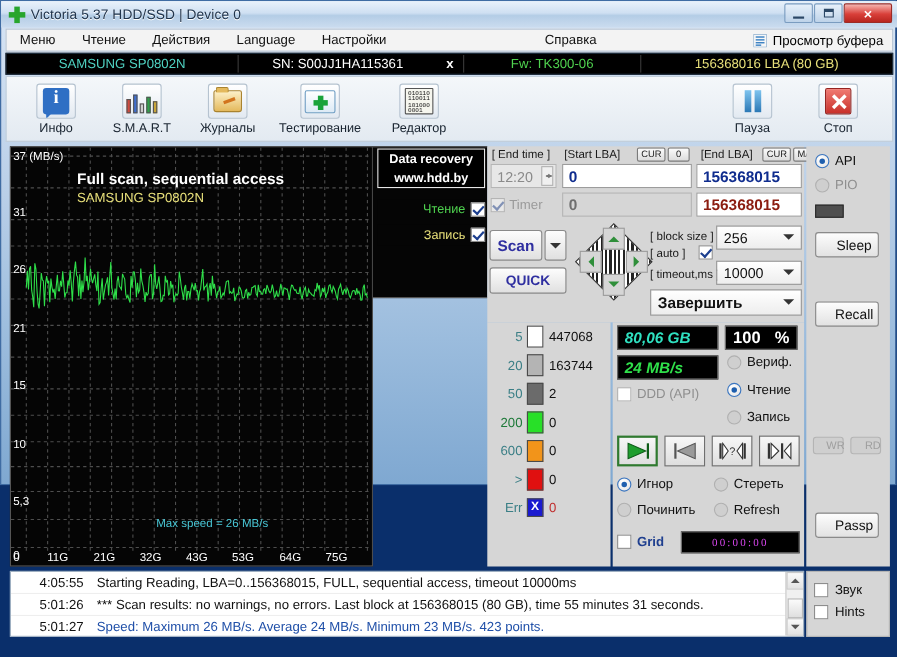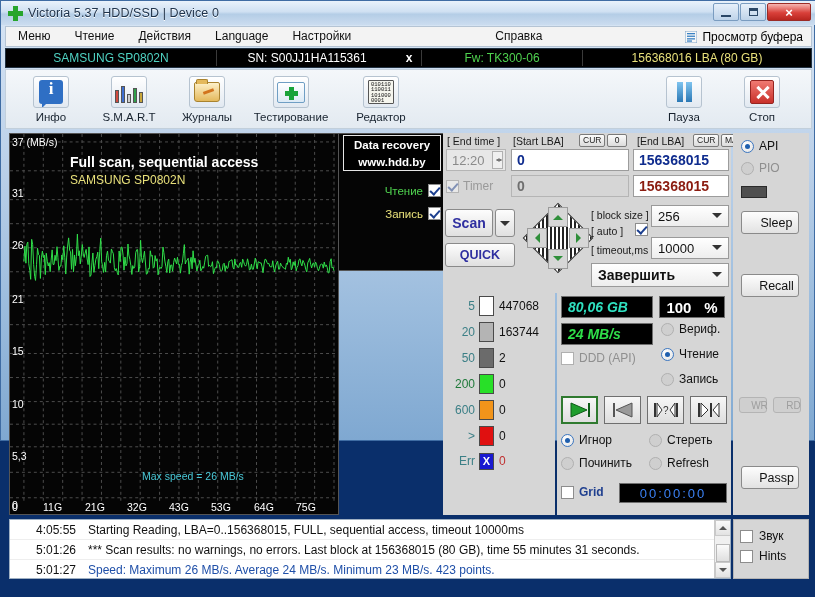--- a/index.html
+++ b/index.html
@@ -202,8 +202,8 @@
   .rlbl.dim{color:#8f8f8f;}
   .navbtn{border:1px solid #6f6f6f;background:linear-gradient(to bottom,#f7f7f7,#dedede);display:flex;align-items:center;justify-content:center;}
   .navbtn.sel{border:2px solid #2f7a2f;}
-  #timer-lcd{background:#000;border:1px solid #6f6f6f;color:#3b82f6;font-family:Liberation Sans, sans-serif;
-     letter-spacing:2px;font-size:13px;display:flex;align-items:center;justify-content:center;}
+  #timer-lcd{background:#000;border:1px solid #6f6f6f;color:#d946ef;font-family:Liberation Serif, serif;
+     letter-spacing:2px;font-size:10px;display:flex;align-items:center;justify-content:center;}
 
   
   #rail{position:absolute;left:732px;top:132px;width:76px;height:382px;background:#d6d6d6;}

